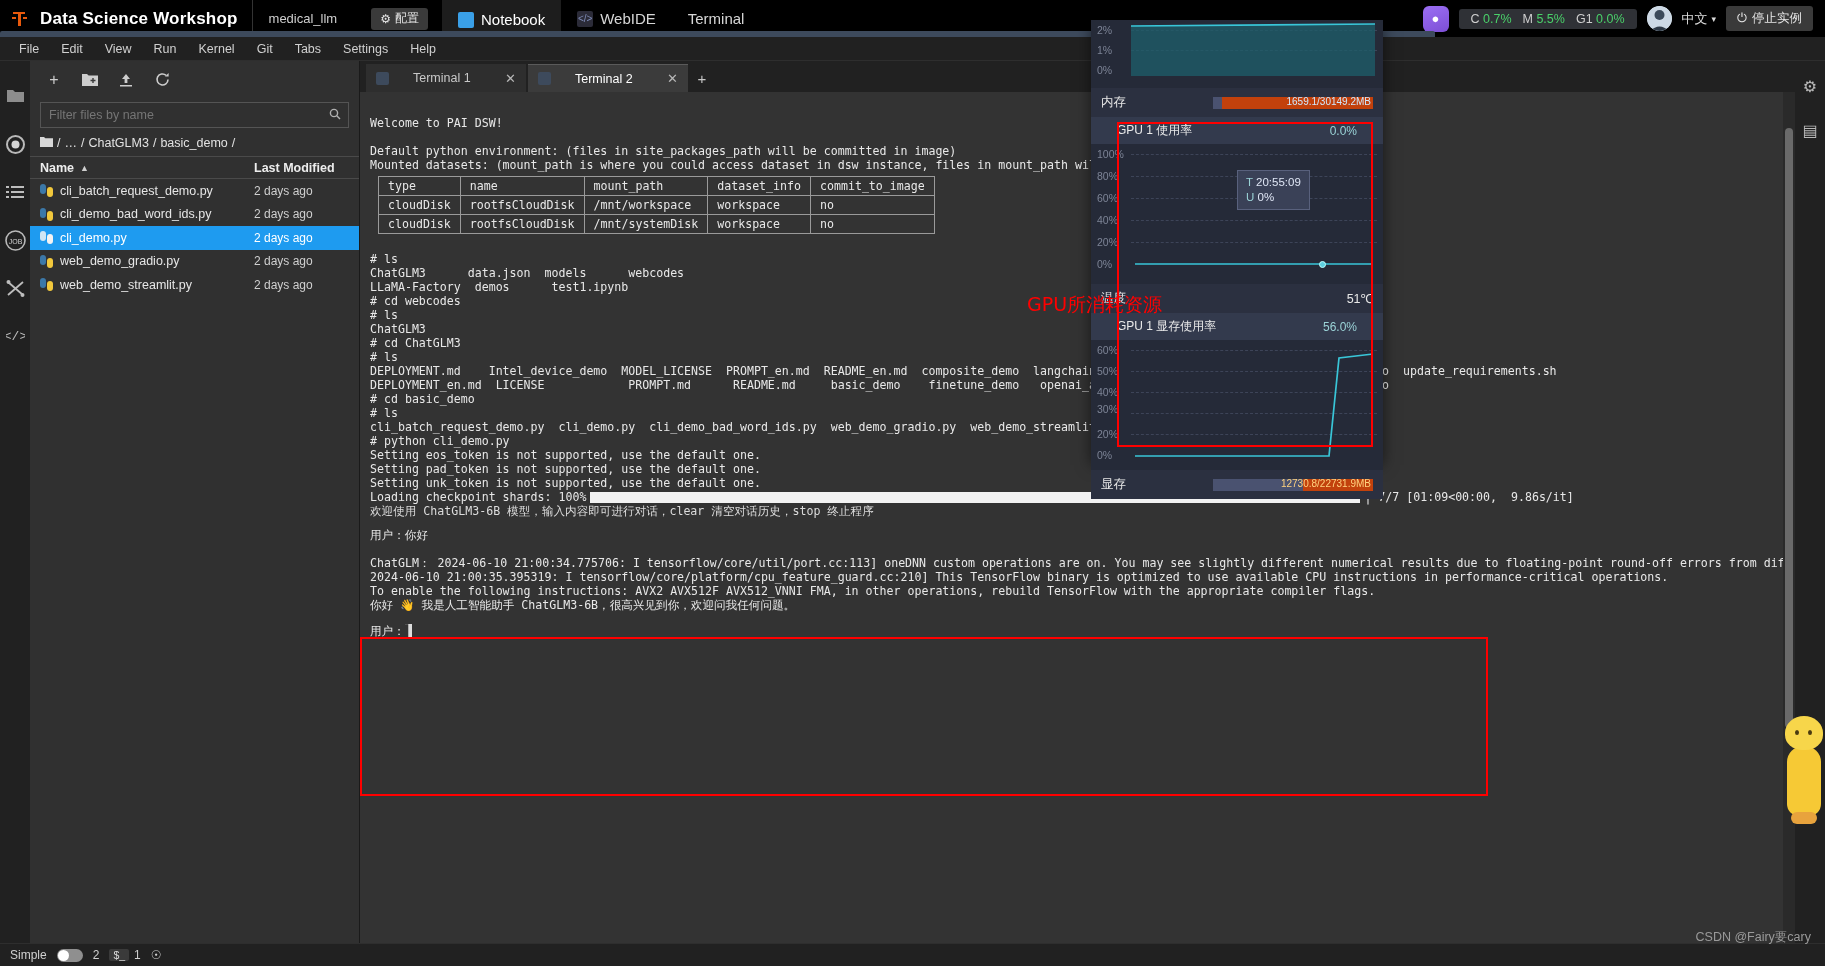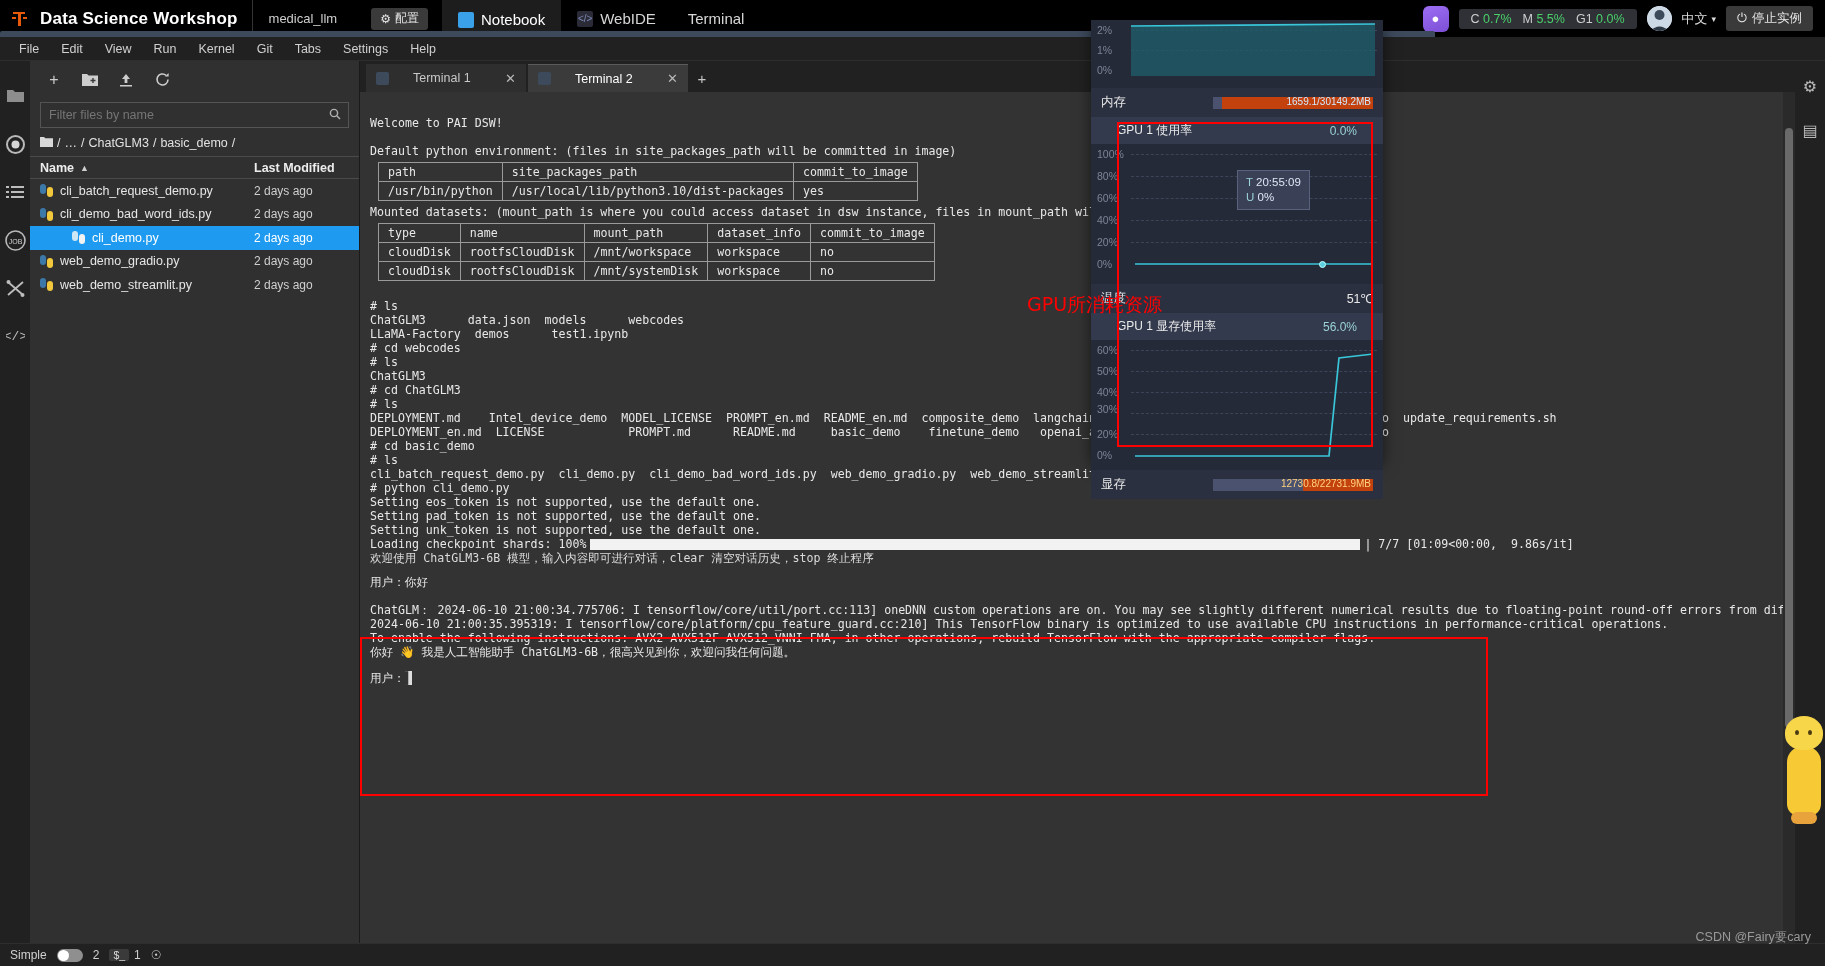--- a/index.html
+++ b/index.html
@@ -423,20 +423,6 @@
         <pre class="tl" style="height:14px;"></pre>
         <pre class="tl">Default python environment: (files in site_packages_path will be committed in image)</pre>
 
-        <table class="tb">
-          <tbody>
-              <tr>
-            <td>path</td>
-            <td>site_packages_path</td>
-            <td>commit_to_image</td>
-          </tr>
-          <tr>
-            <td>/usr/bin/python</td>
-            <td>/usr/local/lib/python3.10/dist-packages</td>
-            <td>yes</td>
-          </tr>
-        </tbody>
-          </table>
 
         <pre class="tl">Mounted datasets: (mount_path is where you could access dataset in dsw instance, files in mount_path will not be committed in image)</pre>
 

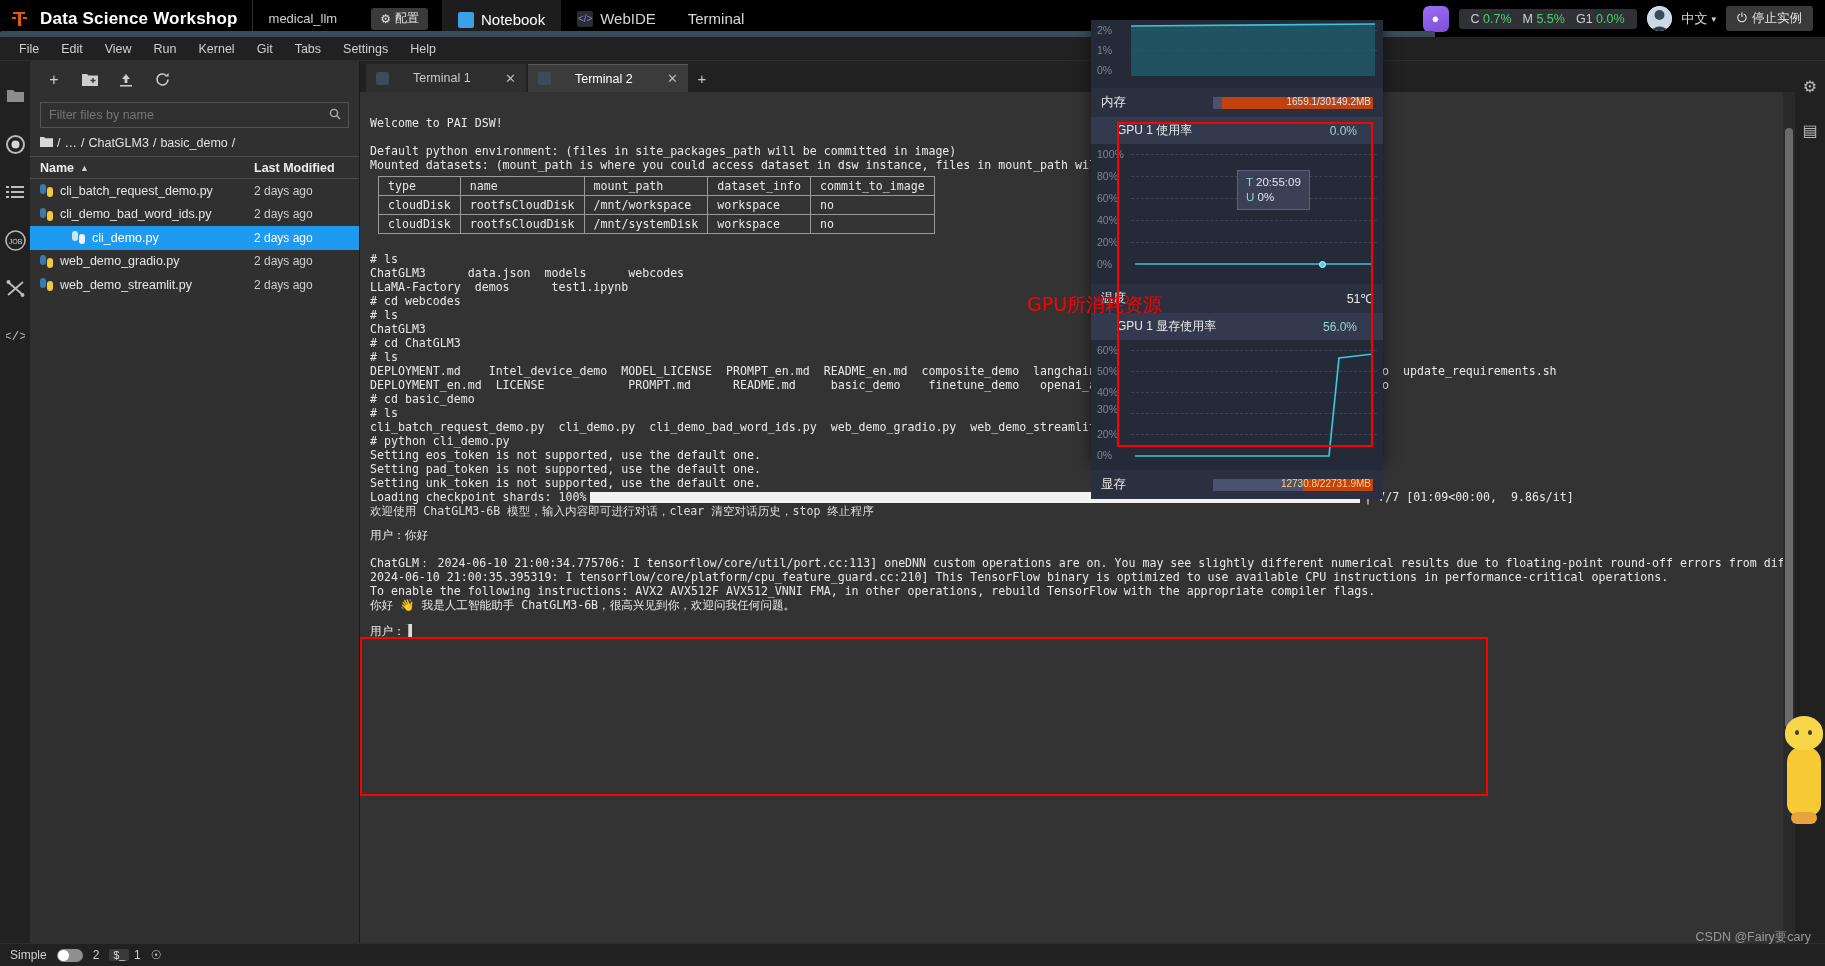--- a/index.html
+++ b/index.html
@@ -84,7 +84,7 @@
     color:#e6e6e6; font-size:12.5px; }
   .frow .m { width:105px; color:#cfcfcf; font-size:12px; }
   .frow.sel { background:#1e9bf0; }
-  .frow.sel .n, .frow.sel .m { color:#fff;margin-left:32px; }
+  .frow.sel .n, .frow.sel .m { color:#fff; }
   .pyico { width:13px; height:13px; position:relative; display:inline-block; }
   .pyico:before, .pyico:after { content:""; position:absolute; width:6px; height:10px;
     border-radius:3px; }

